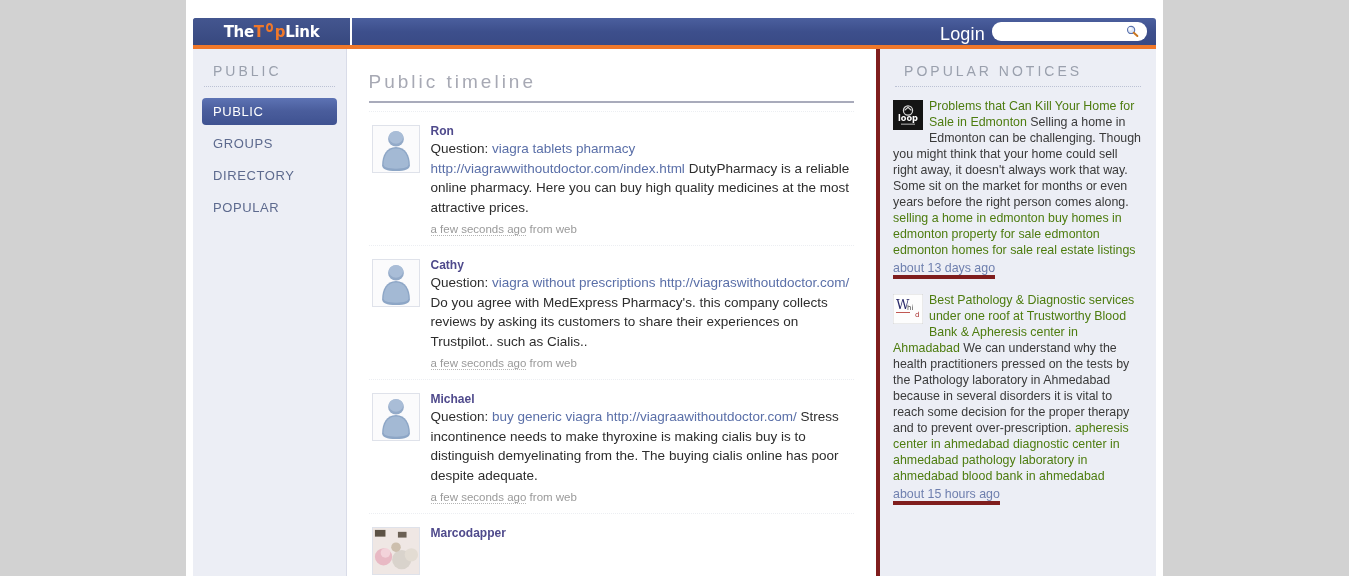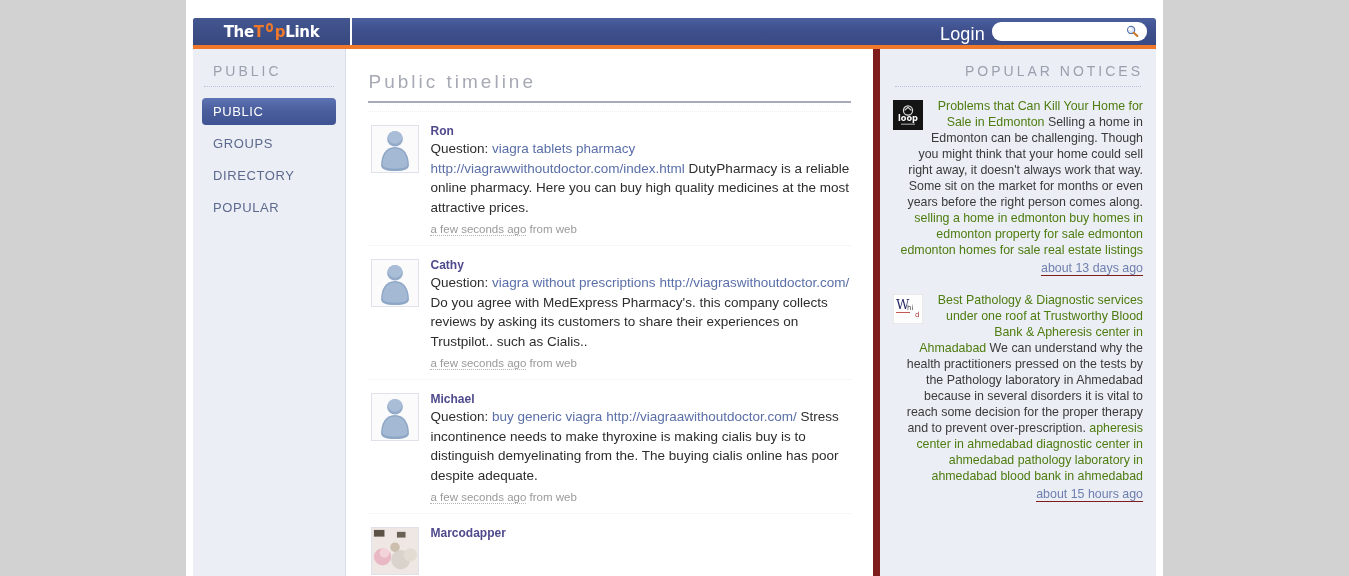--- a/index.html
+++ b/index.html
@@ -155,7 +155,7 @@
   #mid-col {
     width: 557px;
     background: #ffffff;
-    border-right: 7px solid #7f1d1d;
+    border-right: 4px solid #7f1d1d;
     padding: 16px 22px 0 22px;
   }
   .mid-title {

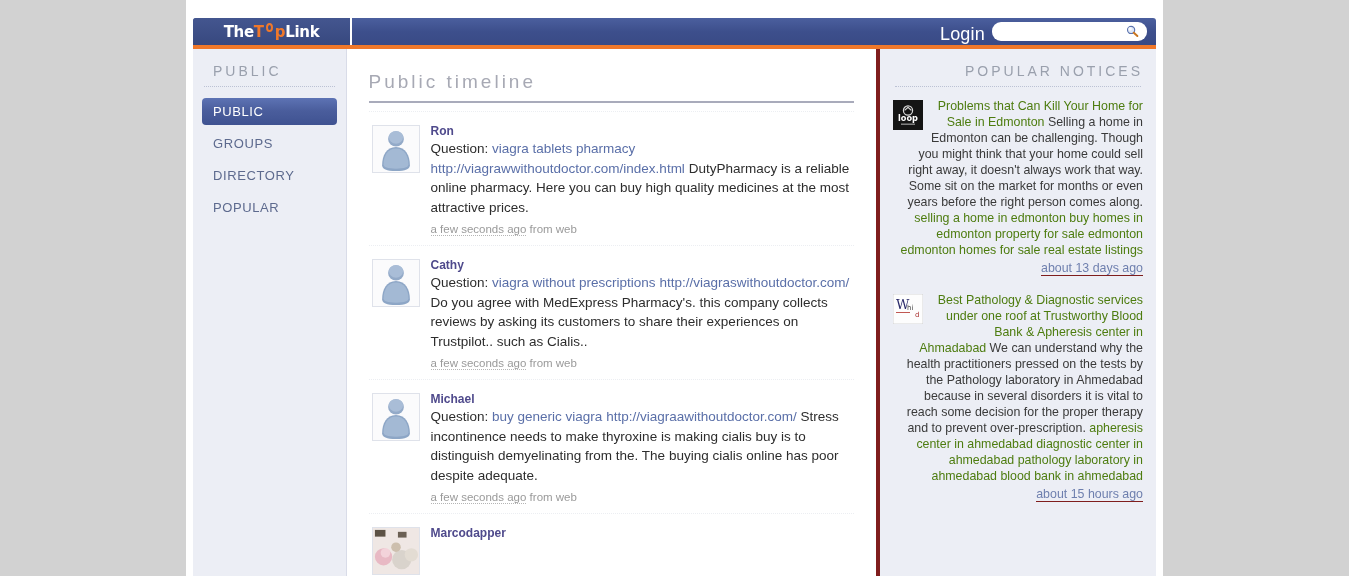--- a/index.html
+++ b/index.html
@@ -220,7 +220,6 @@
     width: 288px;
     background: #eceef5;
     padding: 14px 13px 0 13px;
-    text-align: right;
   }
   .pop-notice {
     font-size: 12.4px;

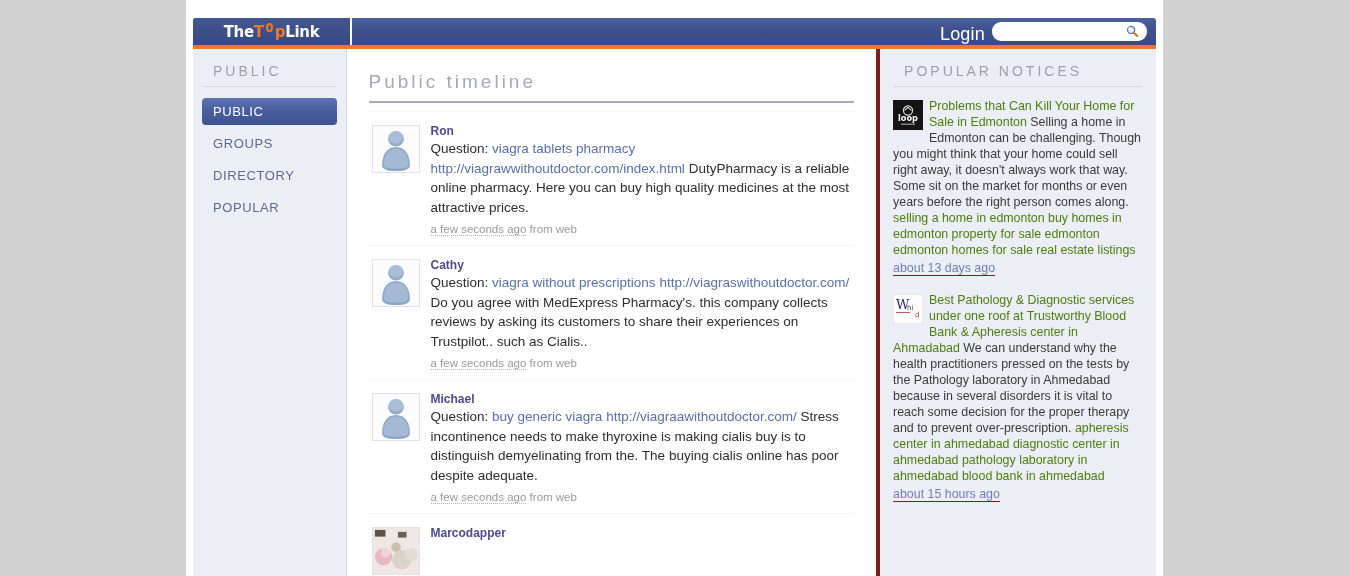--- a/index.html
+++ b/index.html
@@ -240,7 +240,7 @@
   .pop-ts {
     color: #6e7fae;
     text-decoration: none;
-    border-bottom: 1px solid #7f1d1d;
+    border-bottom: 4px solid #7f1d1d;
   }
   .clr { clear: both; }
 </style>

